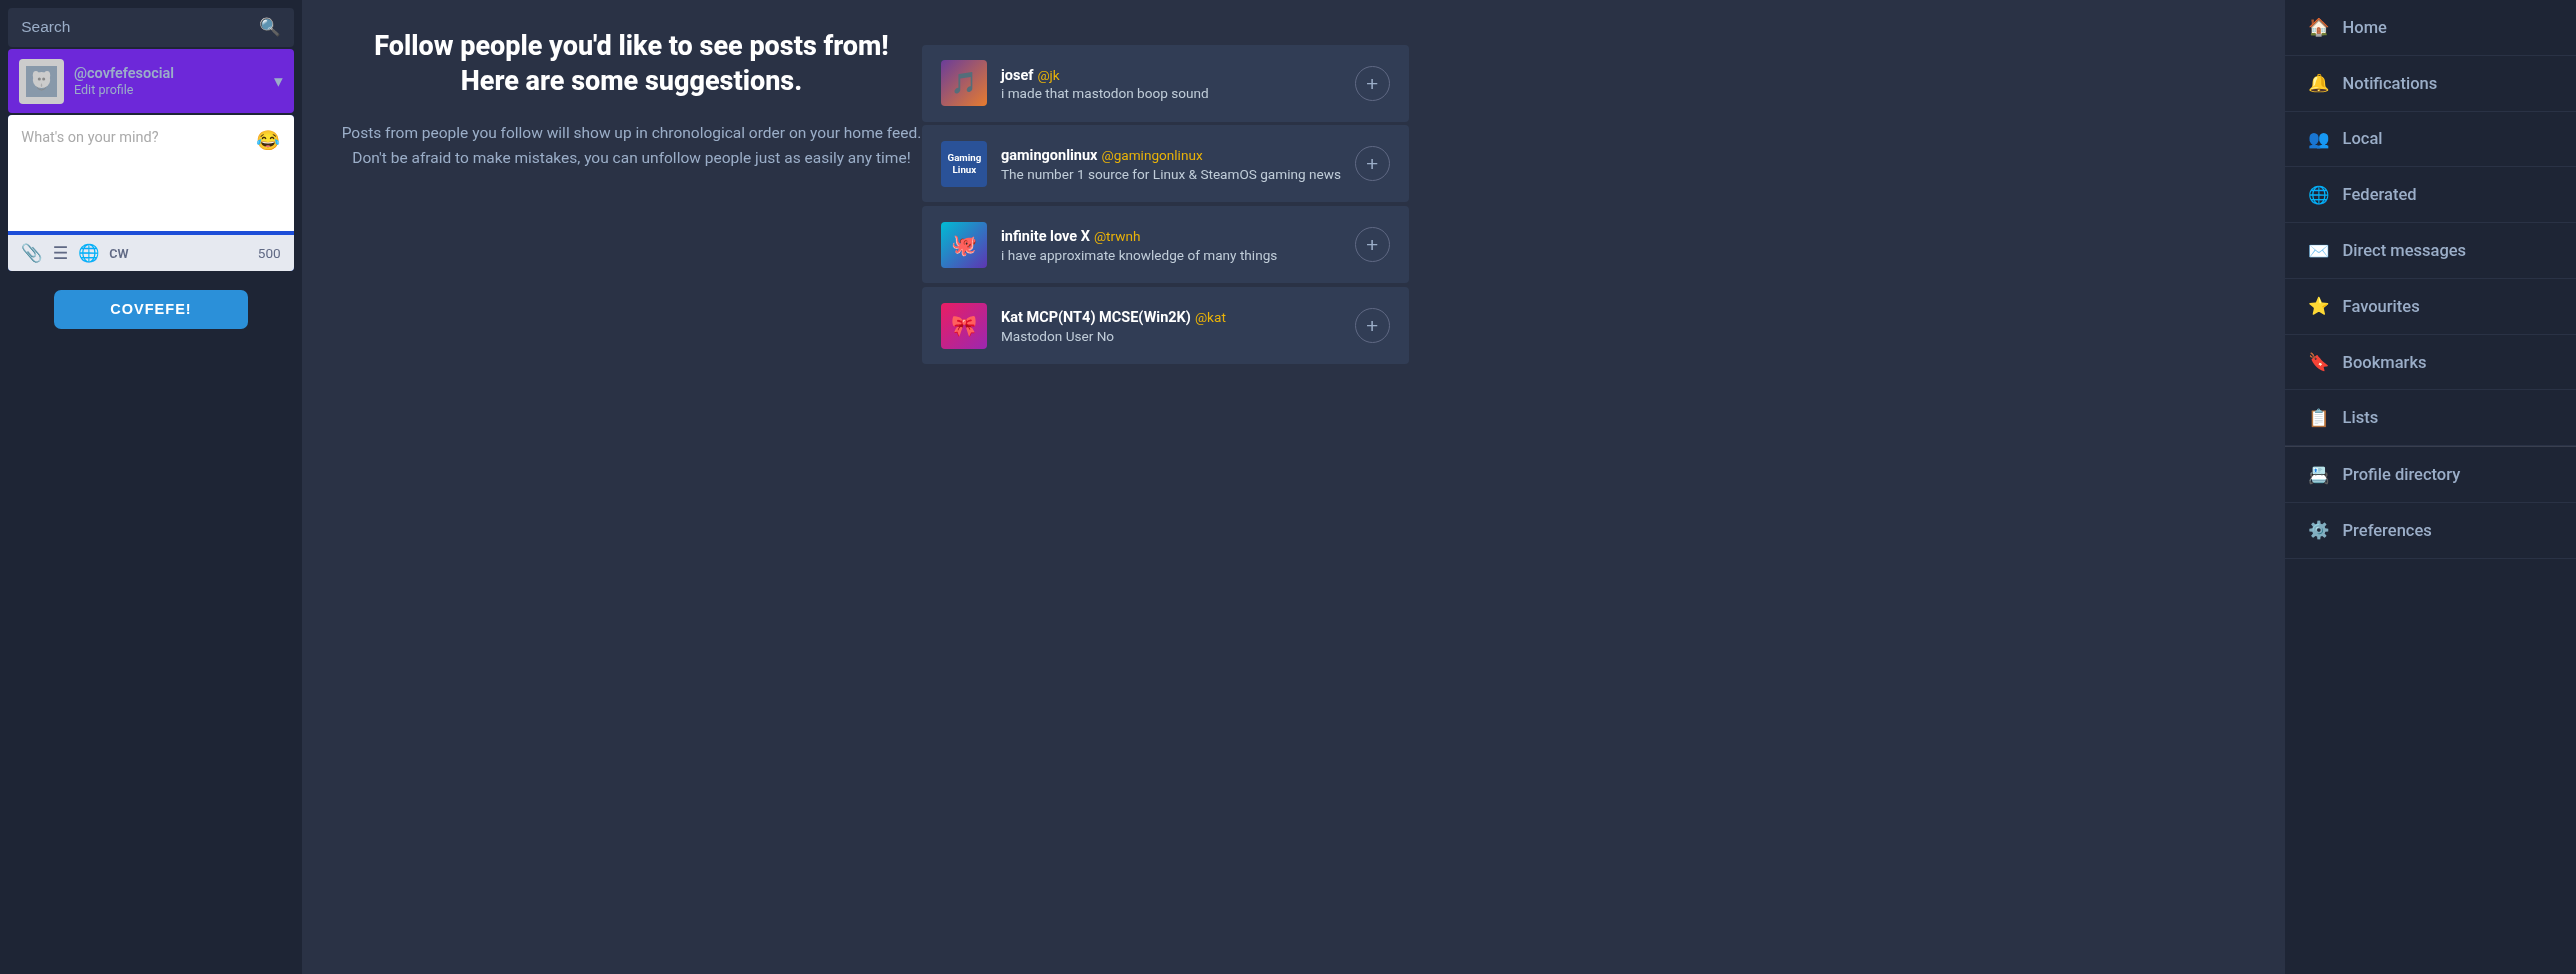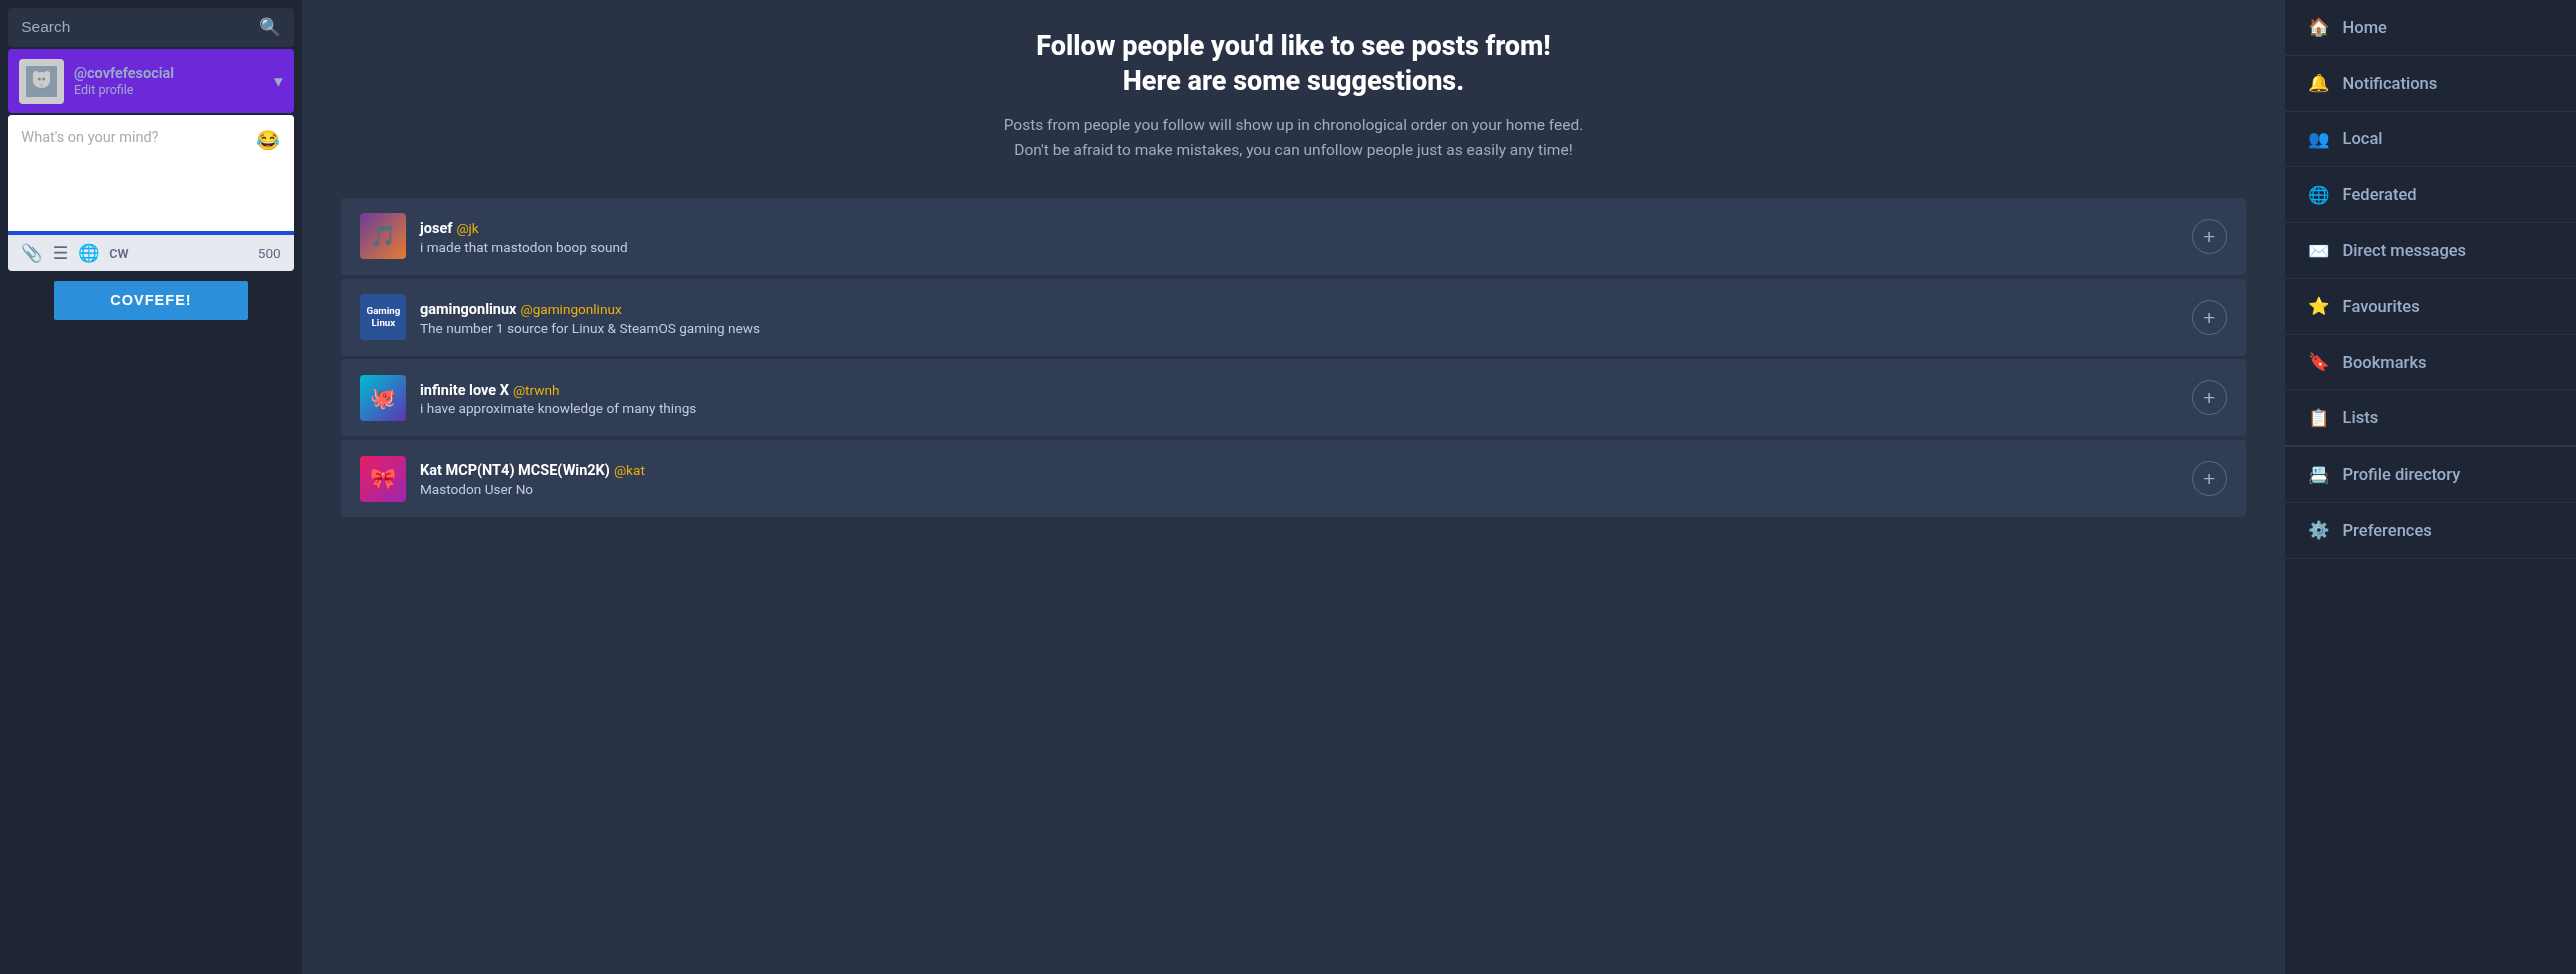--- a/index.html
+++ b/index.html
@@ -134,7 +134,7 @@
       overflow-y: auto;
       padding: 29px 39px;
       display: flex;
-      flex-direction: column;
+      flex-direction: row;
       gap: 0;
     }
 

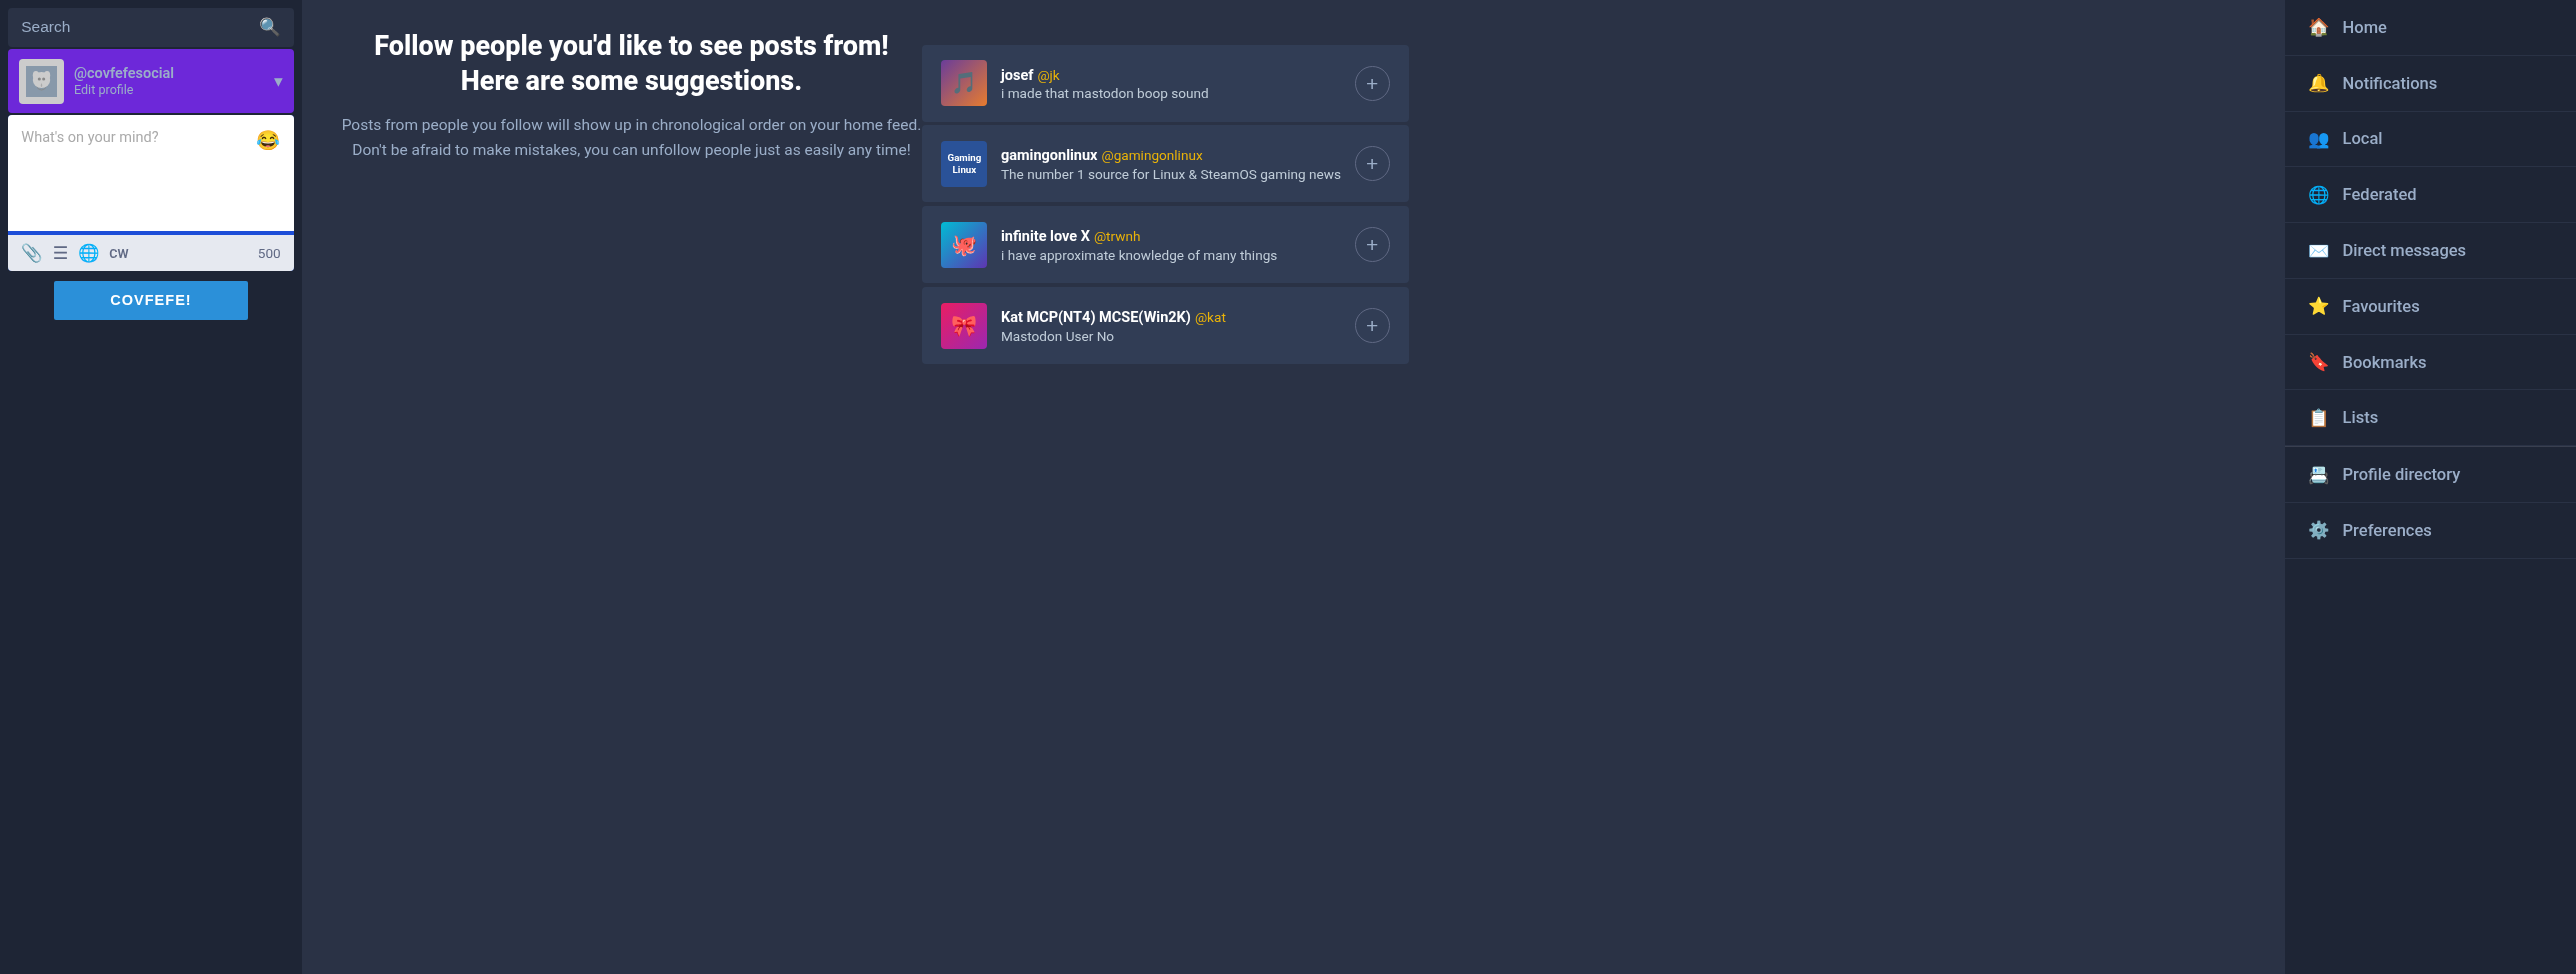--- a/index.html
+++ b/index.html
@@ -151,7 +151,7 @@
     .main-header p {
       color: #9baec8;
       font-size: 15.5px;
-      margin-top: 14px;
+      margin-top: 22px;
       line-height: 1.6;
       max-width: 581px;
       margin-left: auto;

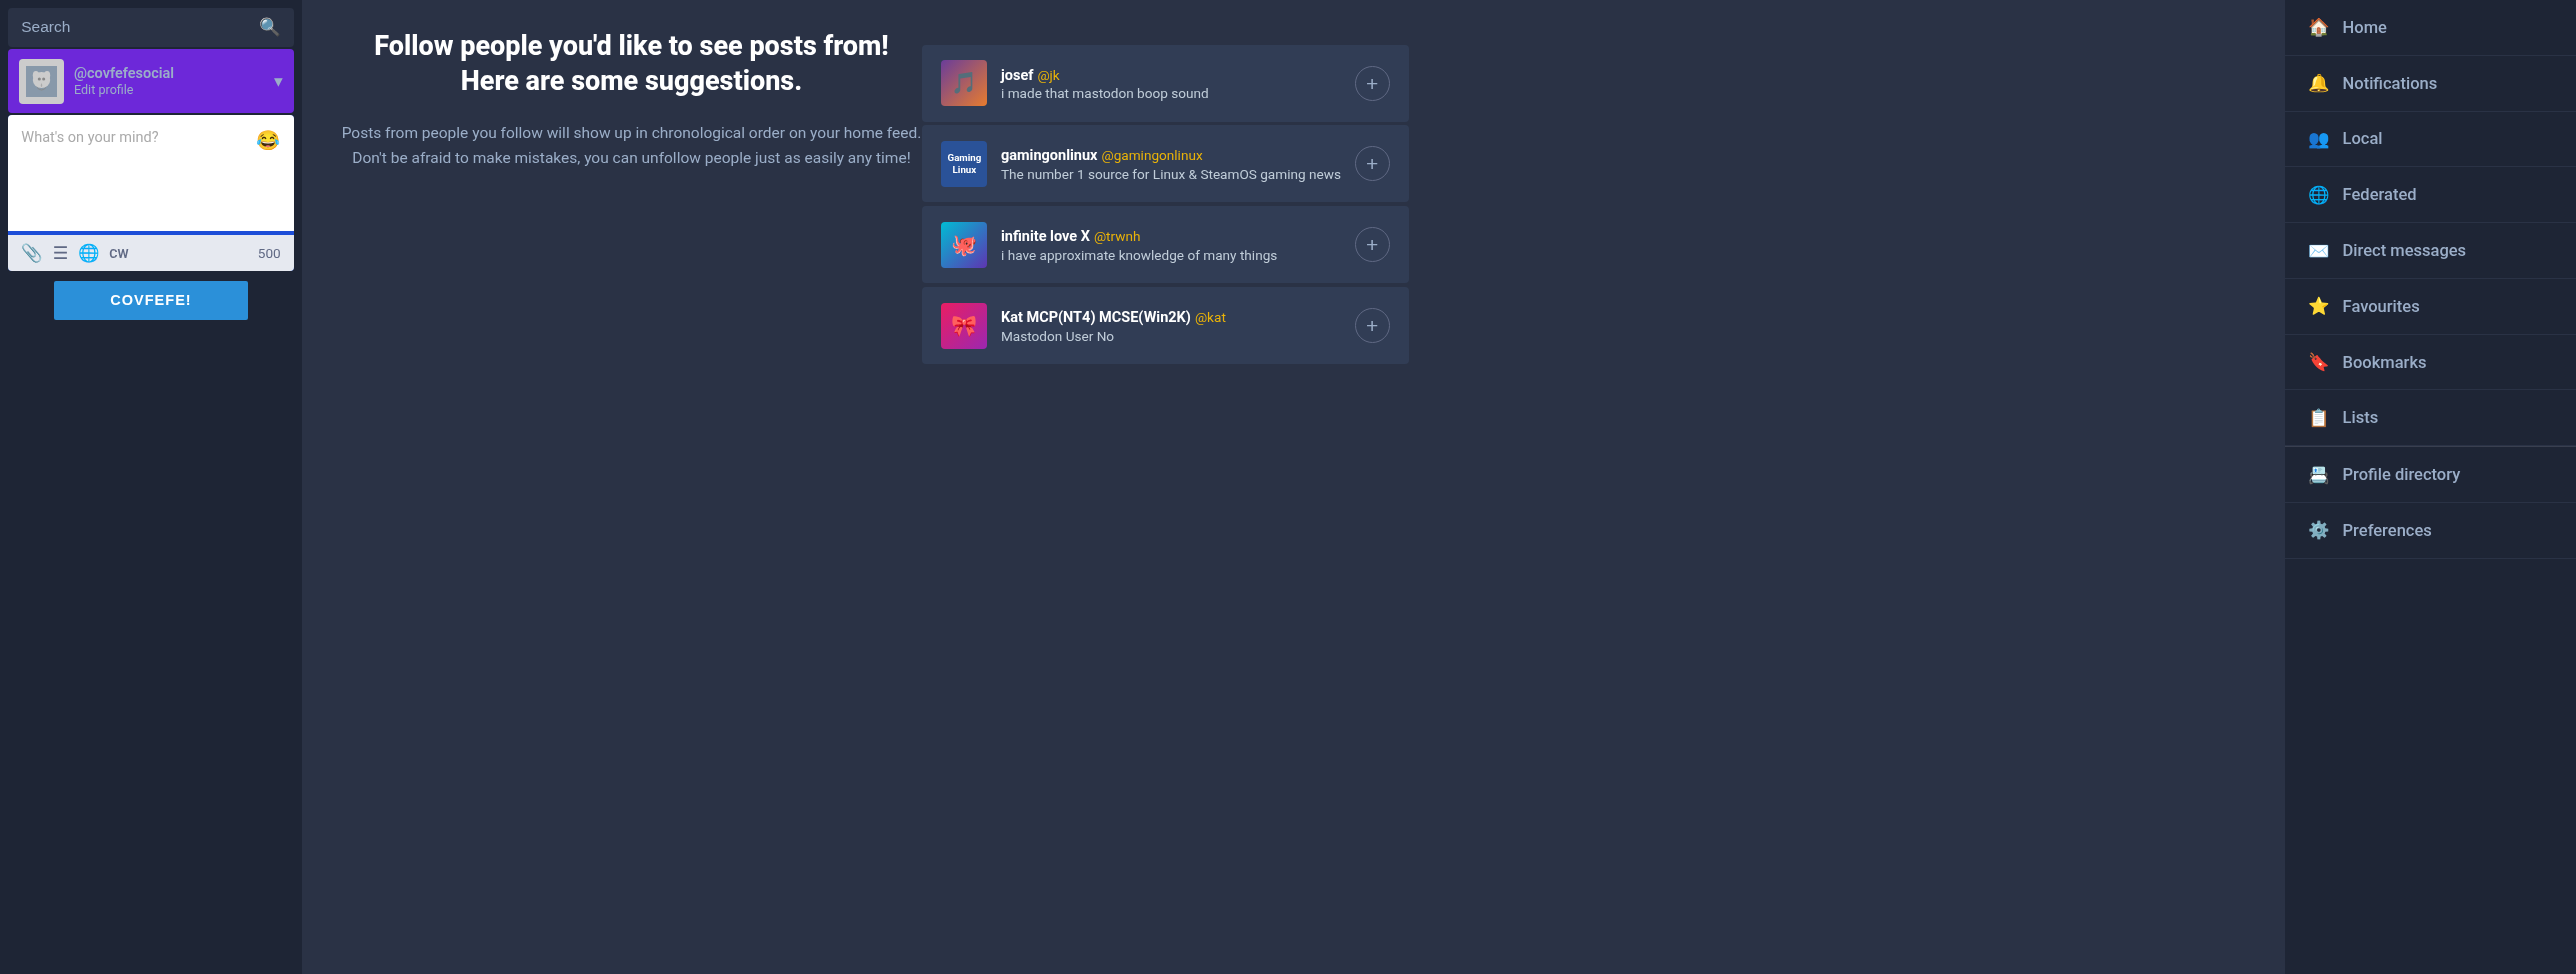--- a/index.html
+++ b/index.html
@@ -116,14 +116,14 @@
       background: #2b90d9;
       color: #fff;
       border: none;
-      border-radius: 2px;
+      border-radius: 7px;
       padding: 11.6px 19.4px;
       font-size: 14.5px;
       font-weight: 700;
       cursor: pointer;
       letter-spacing: 1px;
       width: 194px;
-      margin: 8px auto;
+      margin: 17px auto;
       display: block;
     }
 

